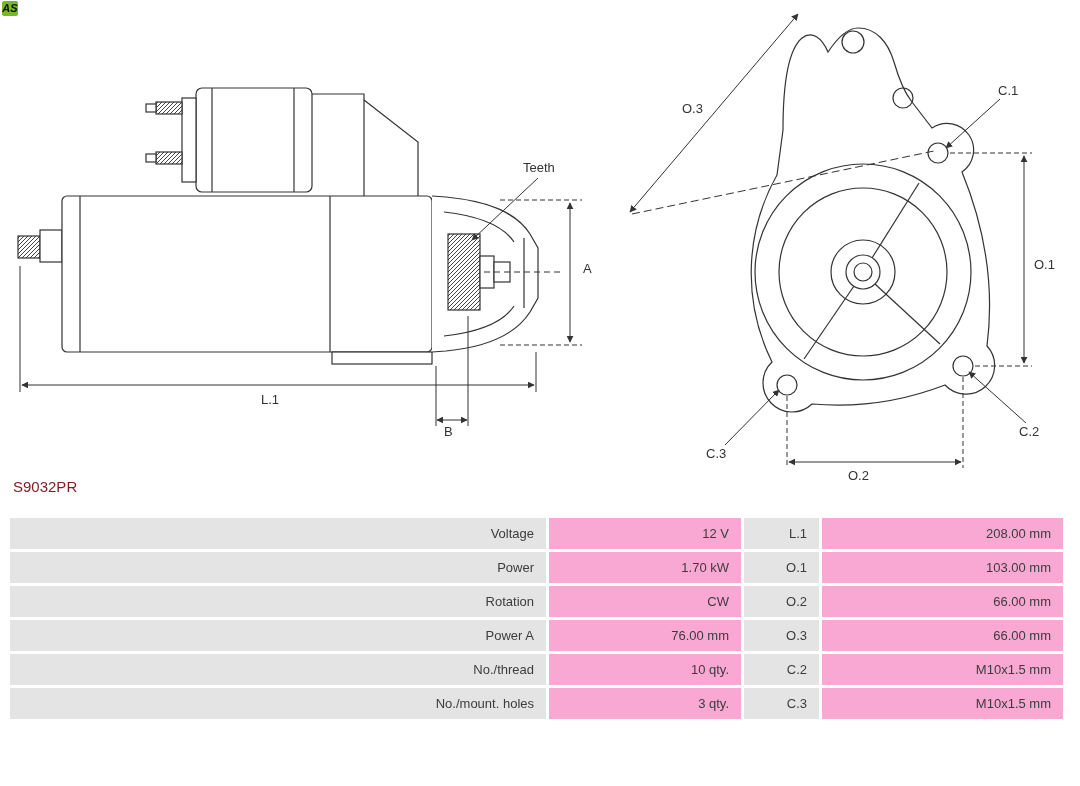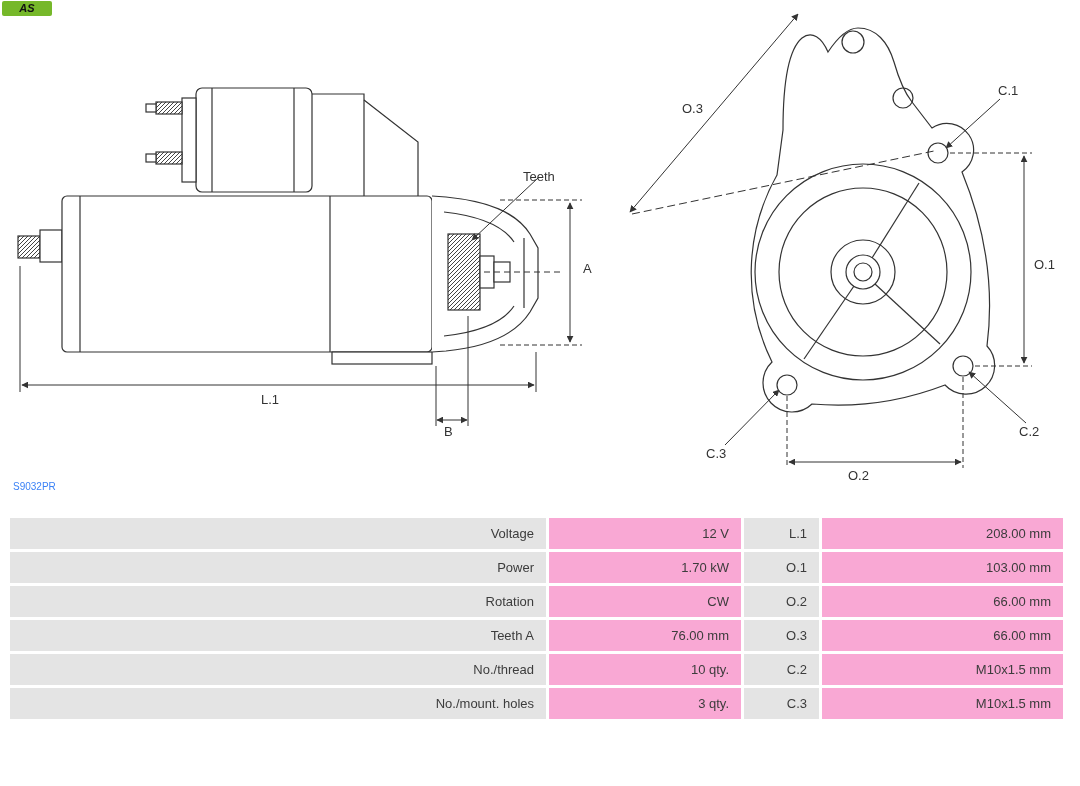--- a/index.html
+++ b/index.html
@@ -14,7 +14,7 @@
 
   .logo {
     position:absolute; left:2px; top:1px;
-    width:50px; height:15px;
+    width:16px; height:15px;
     background:#76b82a; border-radius:2px;
     color:#111; font-weight:bold; font-style:italic;
     font-size:11px; line-height:15px; text-align:center;

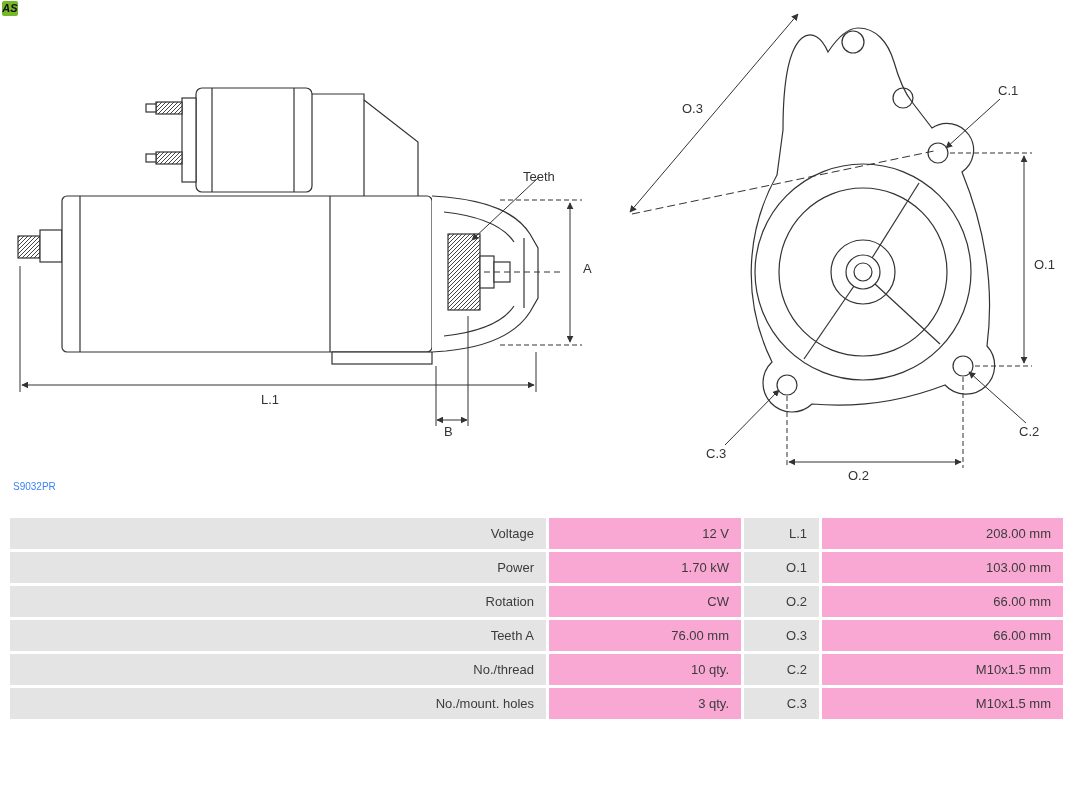--- a/index.html
+++ b/index.html
@@ -158,7 +158,7 @@
       </g>
     </svg>
 
-    <span class="dim-label" style="left:523px; top:169px;text-align:center;">Teeth</span>
+    <span class="dim-label" style="left:523px; top:160px;text-align:center;">Teeth</span>
     <span class="dim-label" style="left:583px; top:261px;">A</span>
     <span class="dim-label" style="left:261px; top:392px;">L.1</span>
     <span class="dim-label" style="left:444px; top:424px;">B</span>

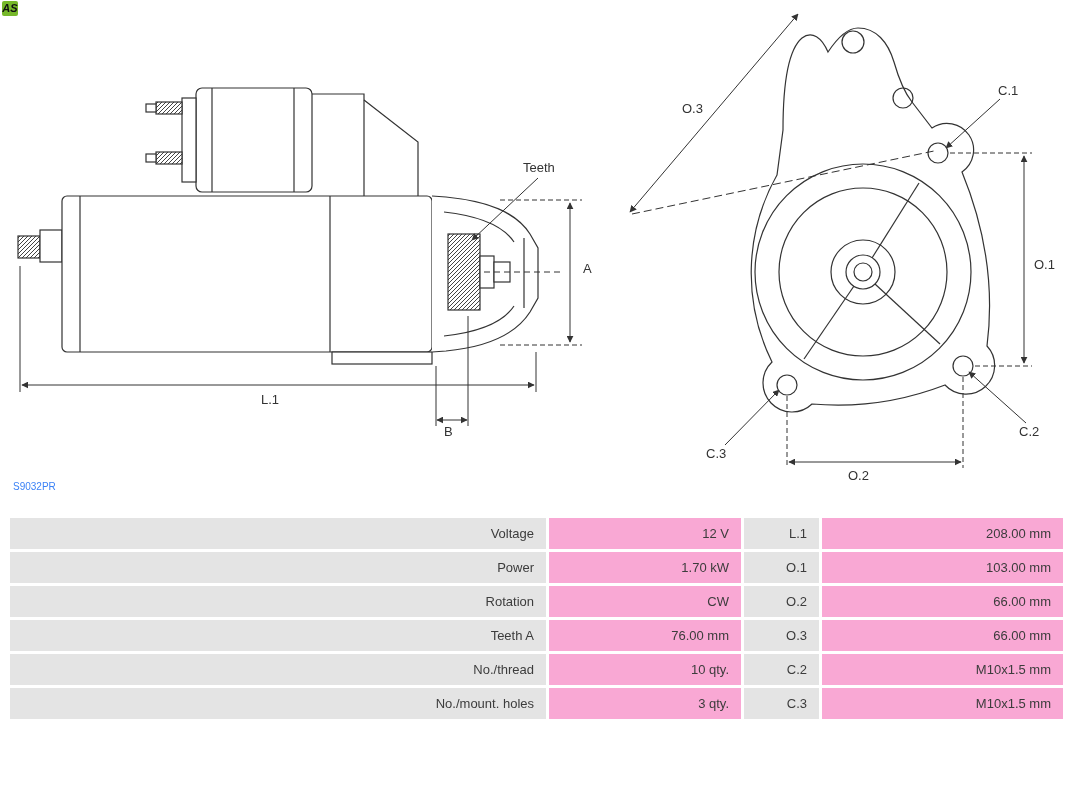--- a/index.html
+++ b/index.html
@@ -30,7 +30,7 @@
 
   .part-number {
     position:absolute; left:13px; top:478px;
-    font-size:10px; line-height:17px; color:#3b82f6;
+    font-size:15px; line-height:17px; color:#7f1d1d;
   }
 
   table.spec-table {

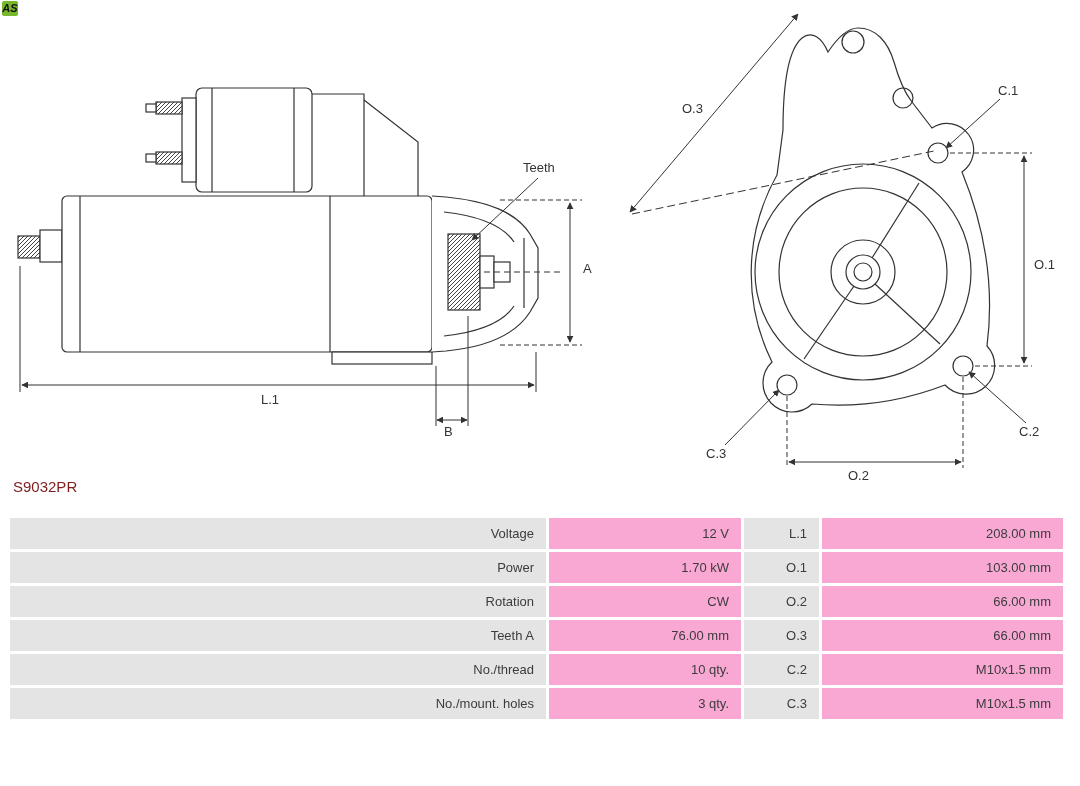--- a/index.html
+++ b/index.html
@@ -199,7 +199,7 @@
         <td class="val">66.00 mm</td>
       </tr>
       <tr>
-        <td class="lbl">Teeth A</td>
+        <td class="lbl">Power A</td>
         <td class="val">76.00 mm</td>
         <td class="lbl">O.3</td>
         <td class="val">66.00 mm</td>

